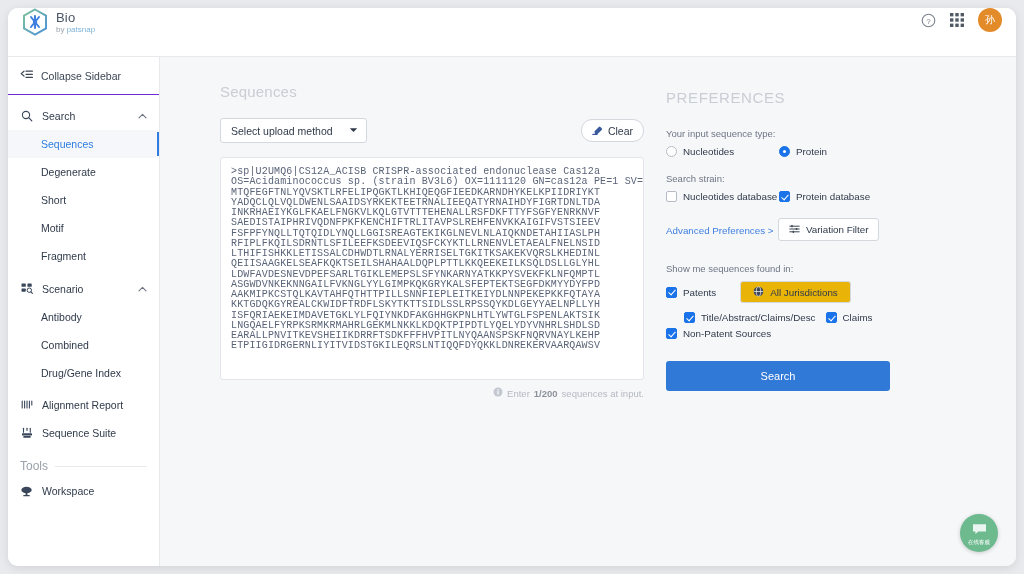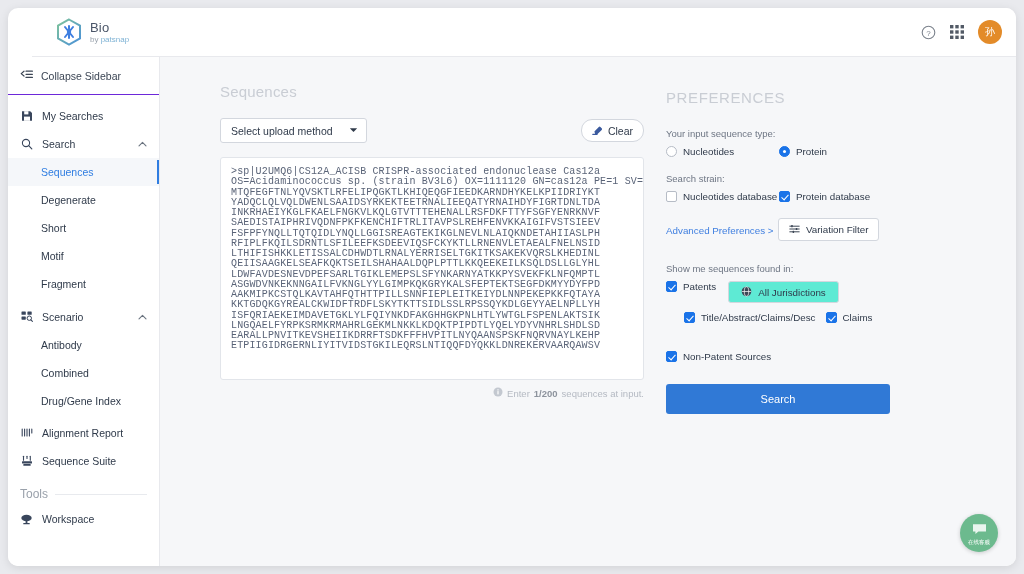--- a/index.html
+++ b/index.html
@@ -28,9 +28,8 @@
     background: #fff;
     border-bottom: 1px solid #e8e9ed;
     display: flex;
-    align-items: center;
-    padding: 0 14px 0 24px;
-    margin-left: 24px;
+    align-items: flex-start;
+    padding: 0 14px 0 14px;
   }
   .brand { display: flex; align-items: center; gap: 8px; }
   .brand-mark { width: 26px; height: 29px; position: relative; }

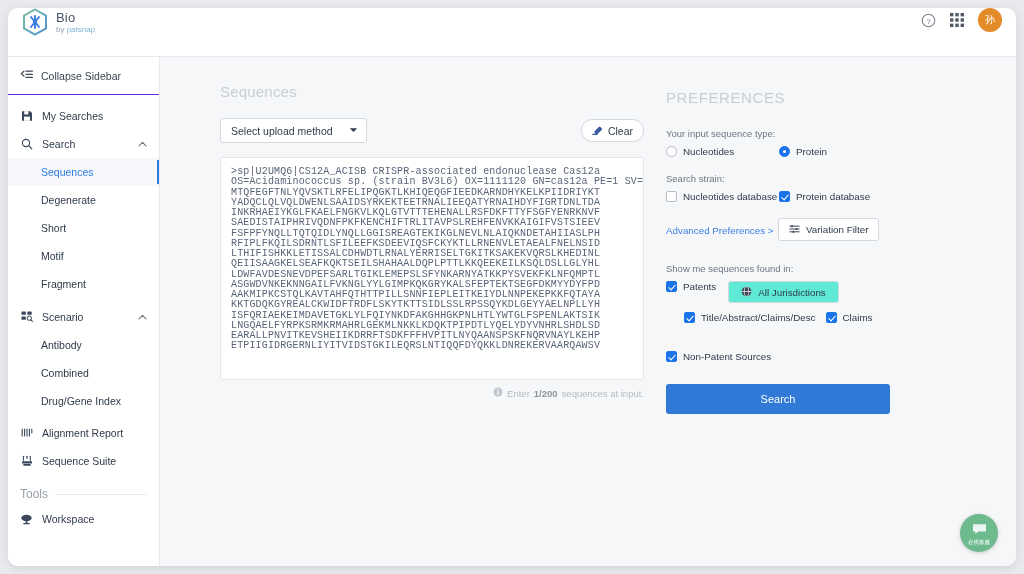--- a/index.html
+++ b/index.html
@@ -291,16 +291,6 @@
 
       <div class="nav">
 
-        <div class="nav-item">
-          <span class="ico">
-            <svg width="12" height="12" viewBox="0 0 12 12">
-              <path d="M1 1.2h8.2L11 3v7.8H1z" fill="#39465c"></path>
-              <rect x="3.2" y="1.2" width="4.2" height="3.2" fill="#fff"></rect>
-              <rect x="3" y="6.6" width="6" height="4.2" fill="#fff"></rect>
-            </svg>
-          </span>
-          <span>My Searches</span>
-        </div>
 
         <div class="nav-item">
           <span class="ico">

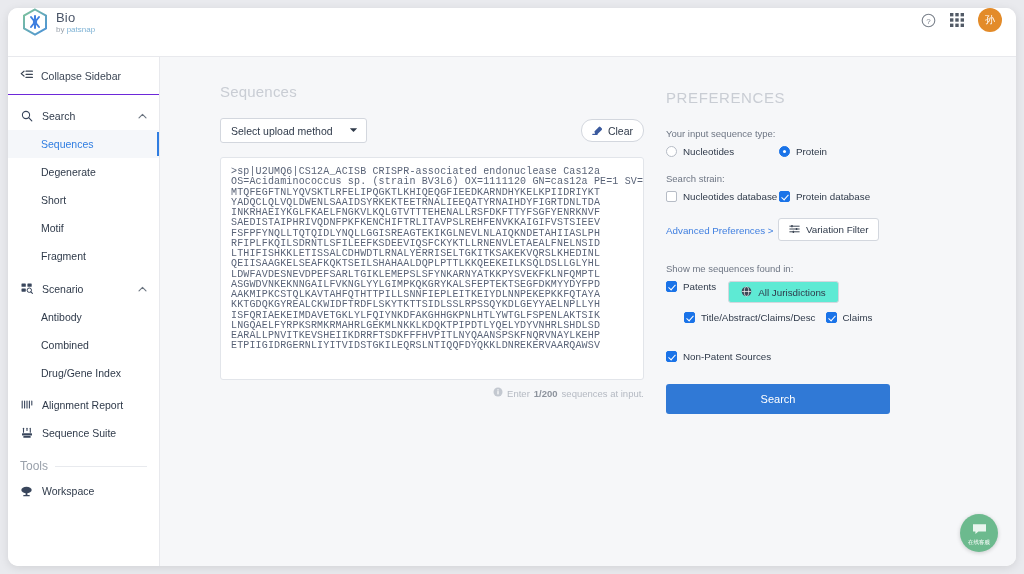--- a/index.html
+++ b/index.html
@@ -513,7 +513,7 @@
 
           <div class="pref-label">Show me sequences found in:</div>
 
-          <div style="display:flex;align-items:flex-start;">
+          <div style="display:flex;align-items:center;gap:12px;">
             <label class="opt">
               <span class="cbox on"></span>
               <span>Patents</span>

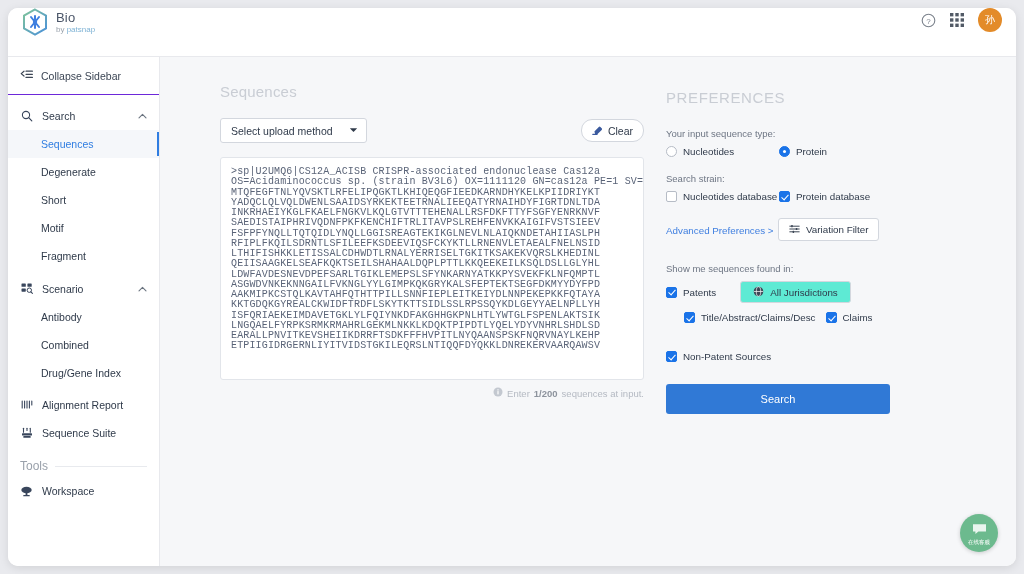--- a/index.html
+++ b/index.html
@@ -194,7 +194,7 @@
   }
   .jur-btn {
     height: 22px; display: inline-flex; align-items: center; gap: 6px;
-    border: 1px solid #d3d7de; border-radius: 3px; background: #5eead4;
+    border: 1px solid #d3d7de; border-radius: 3px; background: #eab308;
     font-size: 9.8px; color: #2f3a4a; padding: 0 12px;
     cursor: pointer; margin-left: 12px;
   }

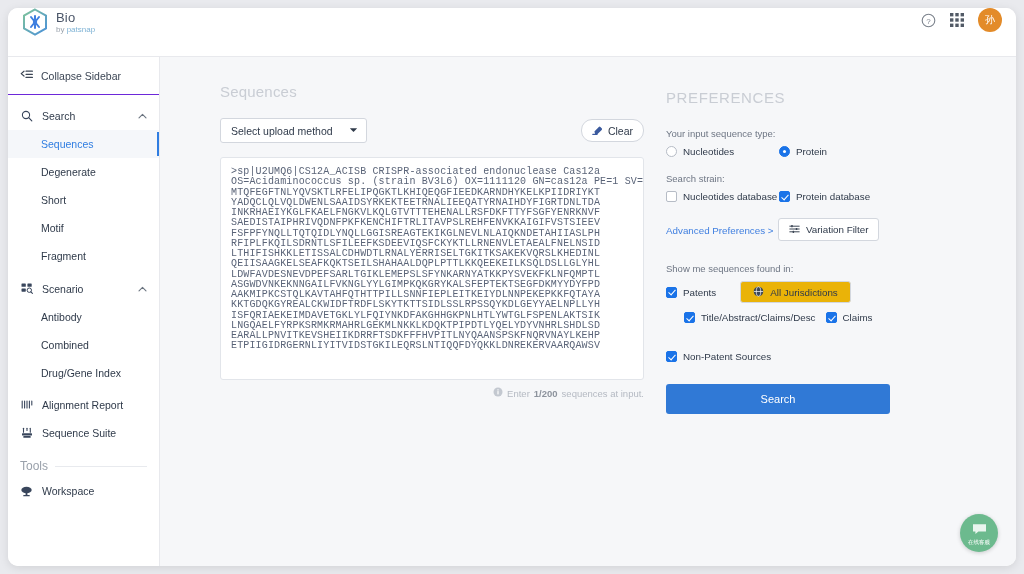--- a/index.html
+++ b/index.html
@@ -198,7 +198,7 @@
     font-size: 9.8px; color: #2f3a4a; padding: 0 12px;
     cursor: pointer; margin-left: 12px;
   }
-  .sub-row { display: flex; align-items: center; gap: 10px; margin: 9px 0 28px 18px; }
+  .sub-row { display: flex; align-items: center; gap: 10px; margin: 9px 0 5px 18px; }
   .search-btn {
     margin-top: 22px;
     width: 224px; height: 30px;

